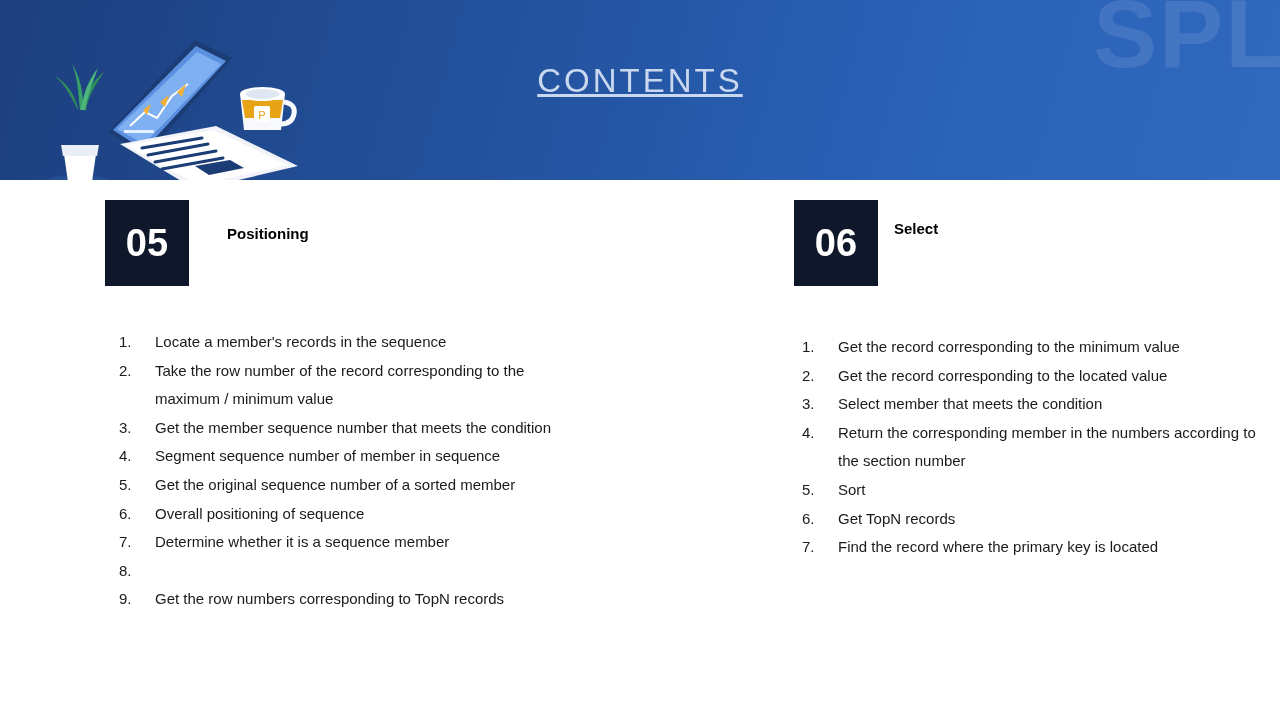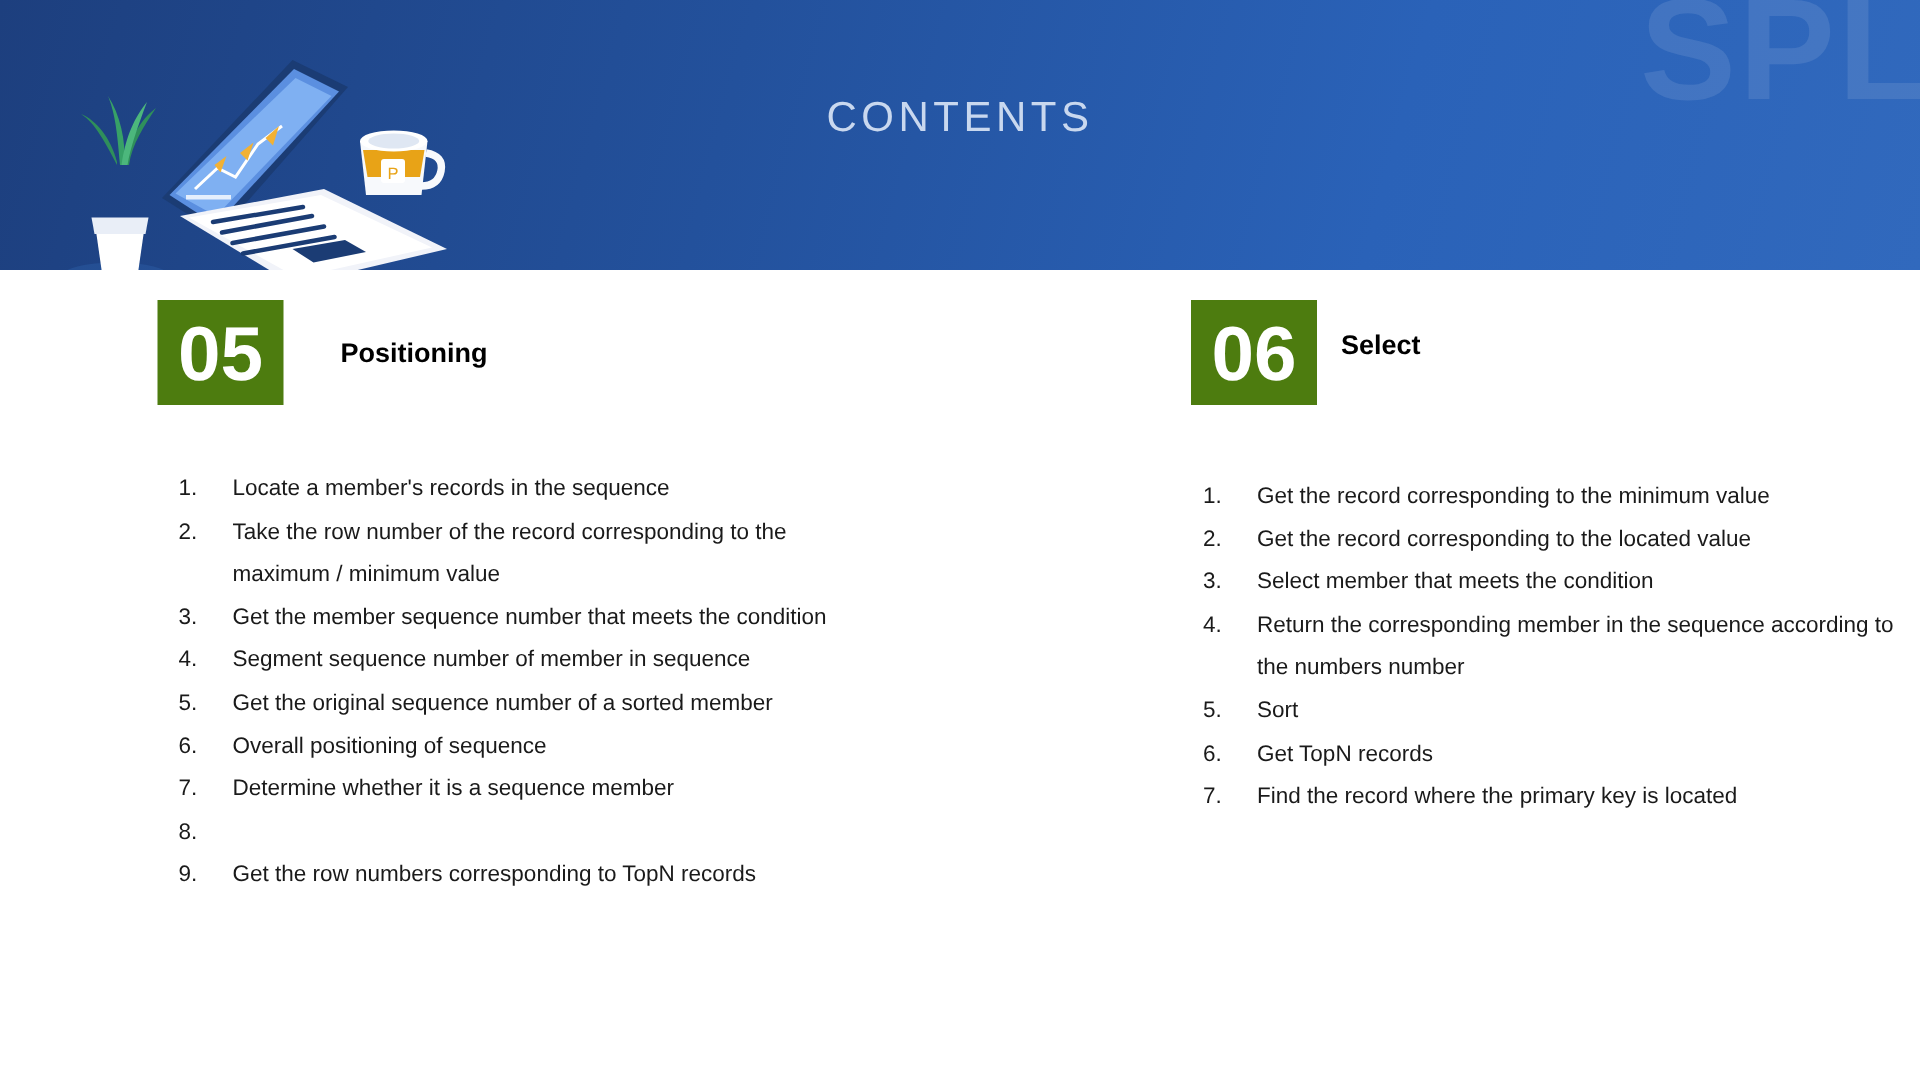--- a/index.html
+++ b/index.html
@@ -35,11 +35,12 @@
     top: 62px;
     width: 1280px;
     text-align: center;
-    font-size: 28px;
+    font-size: 33px;
     letter-spacing: 3px;
     color: #c9d8ef;
     font-family: "Liberation Sans", sans-serif;
     font-weight: 400;
+    text-decoration: underline;
   }
   .watermark {
     position: absolute;

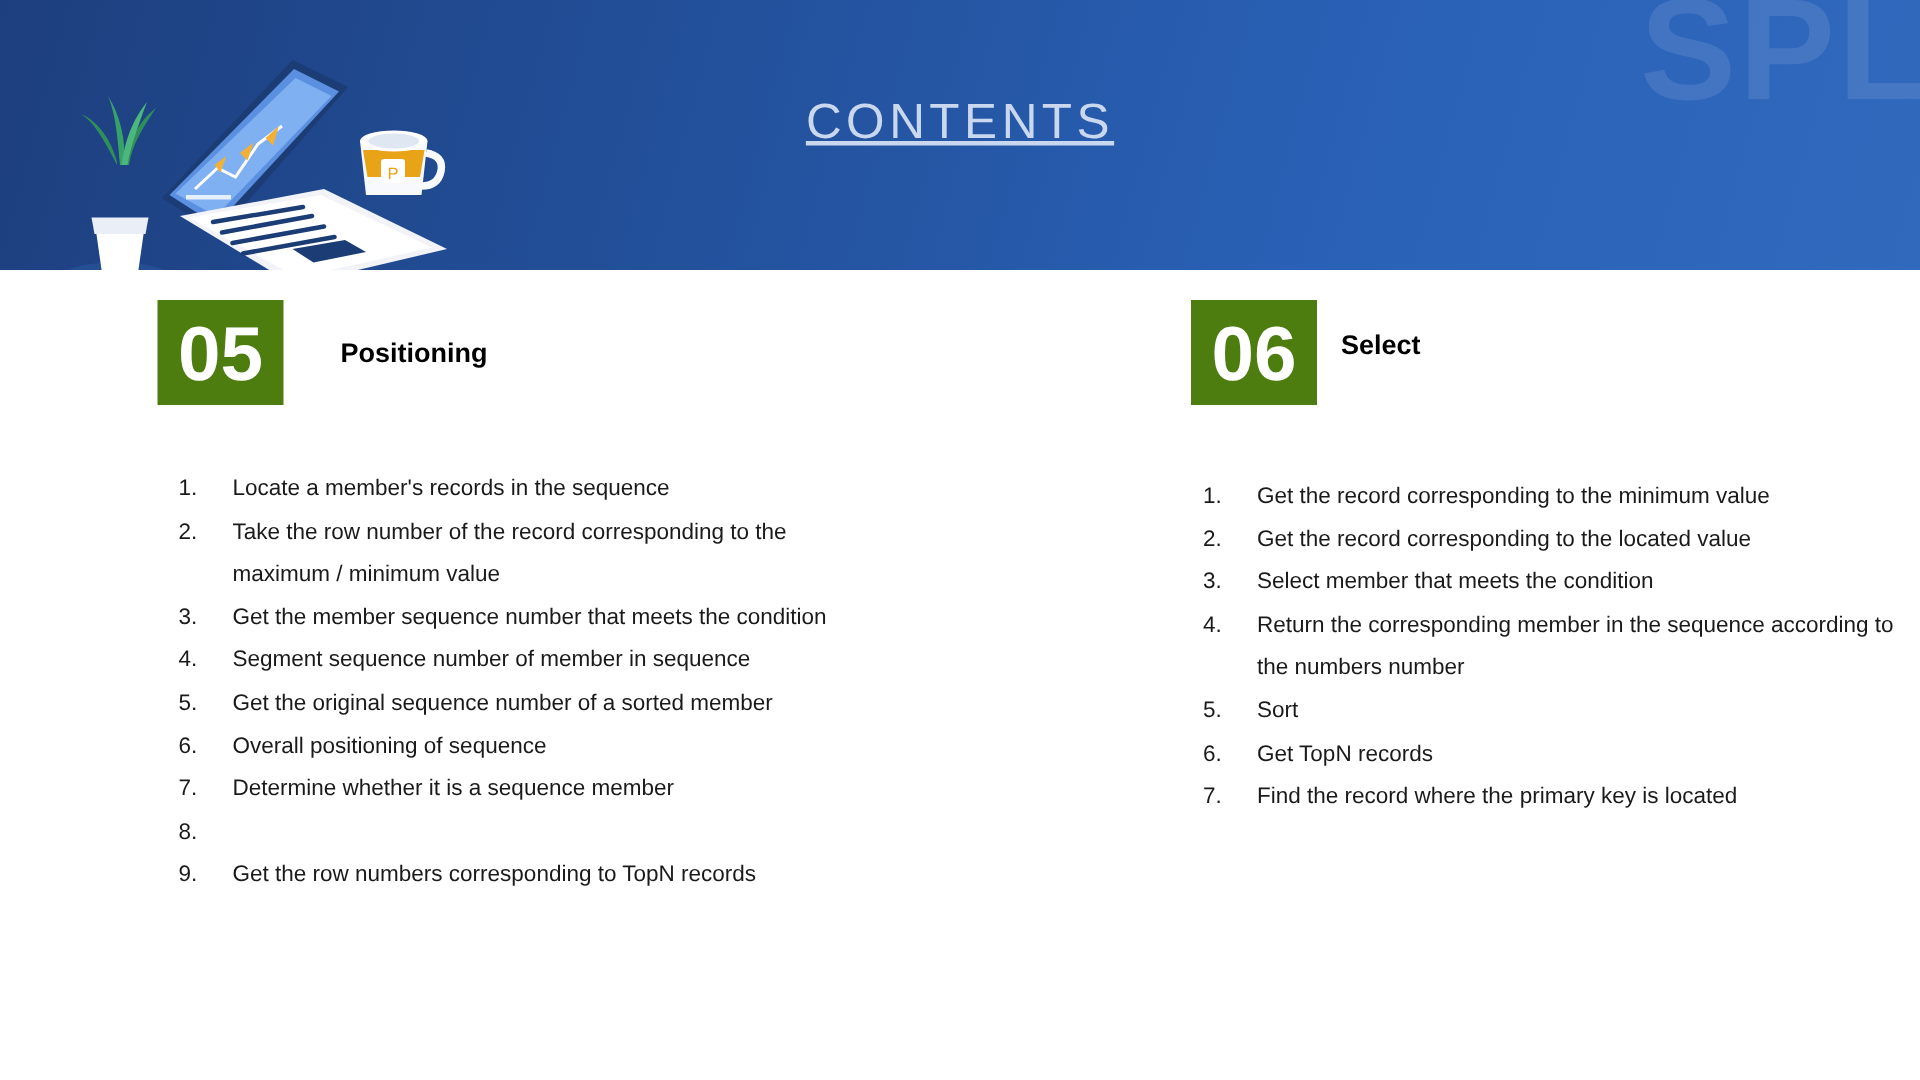--- a/index.html
+++ b/index.html
@@ -74,10 +74,10 @@
 
   .num-badge {
     width: 84px;
-    height: 70px;
-    background: #4d7c0f;
+    height: 86px;
+    background: #0f172a;
     color: #ffffff;
-    font-size: 51px;
+    font-size: 38px;
     font-weight: bold;
     display: flex;
     align-items: center;

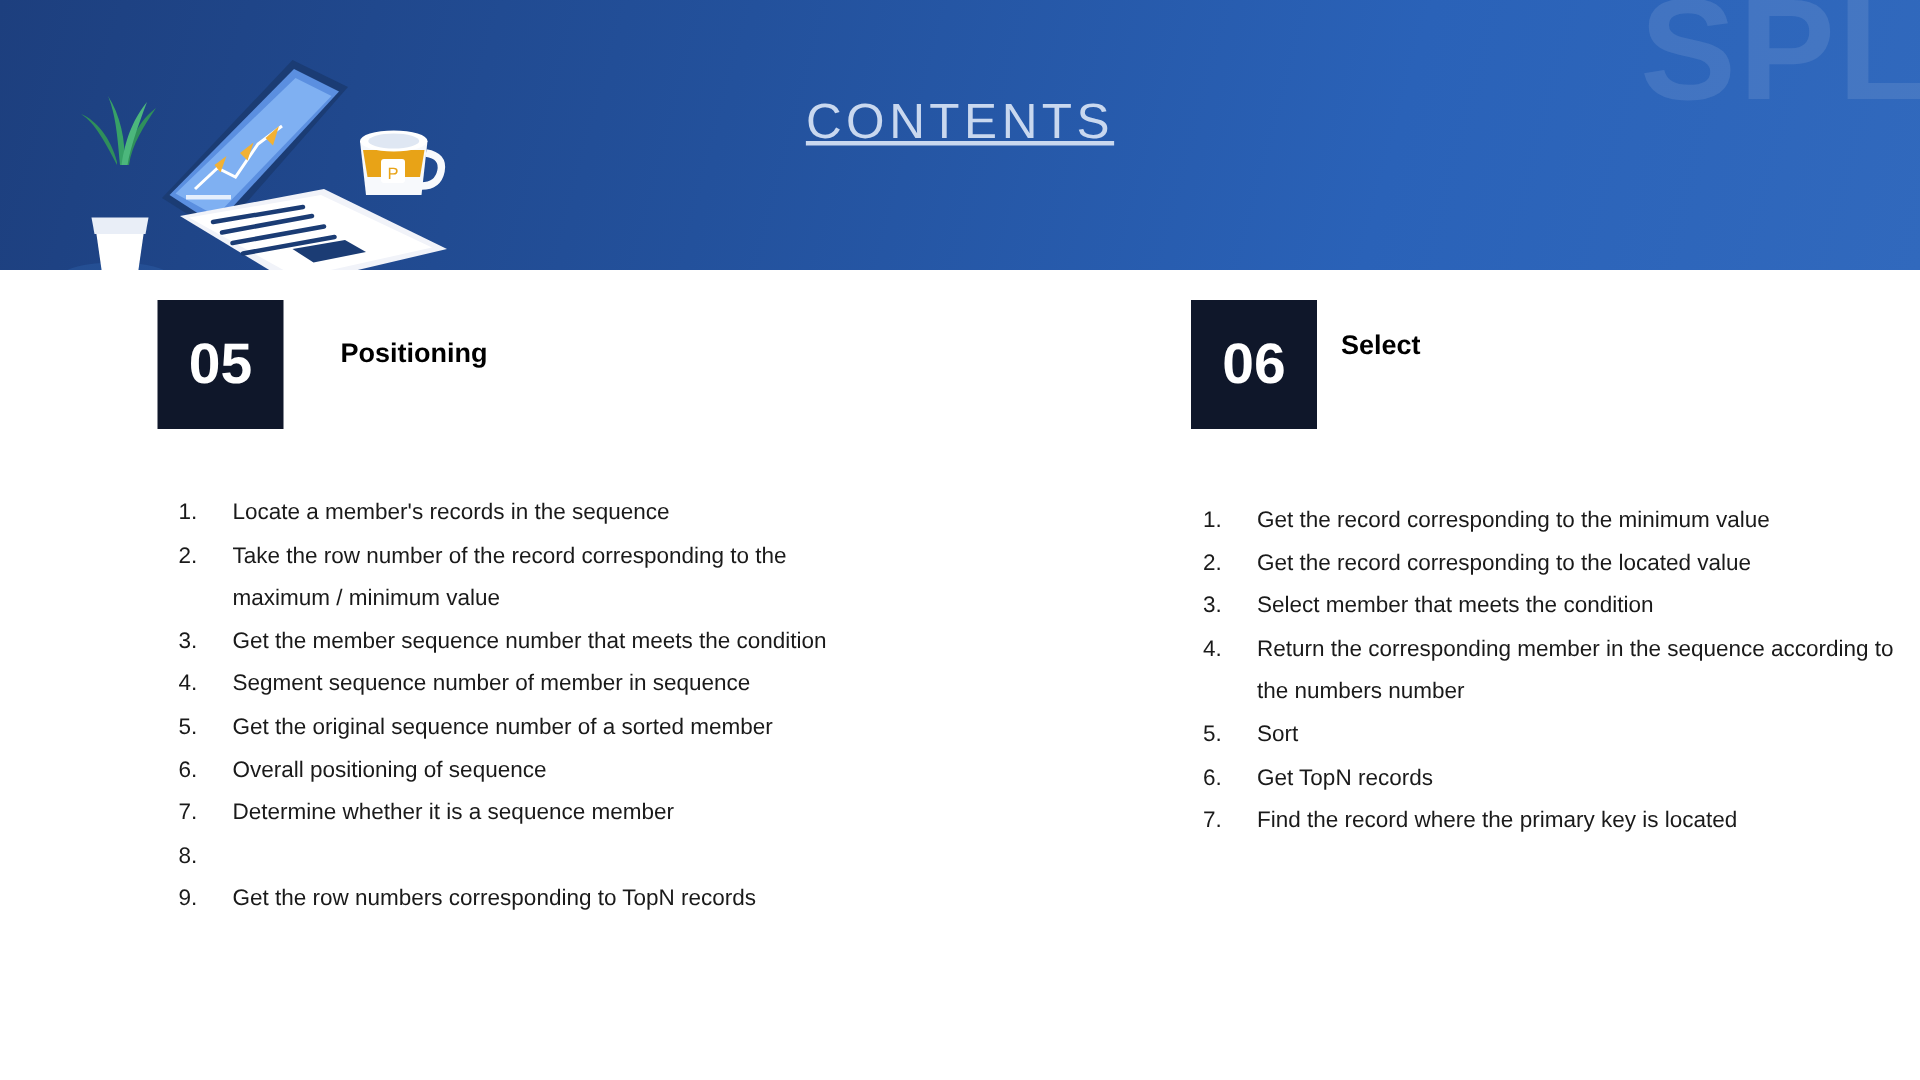--- a/index.html
+++ b/index.html
@@ -89,7 +89,7 @@
     align-items: flex-start;
   }
   .sec-title {
-    font-size: 18px;
+    font-size: 15px;
     font-weight: bold;
     color: #000000;
     font-family: "Liberation Sans", sans-serif;

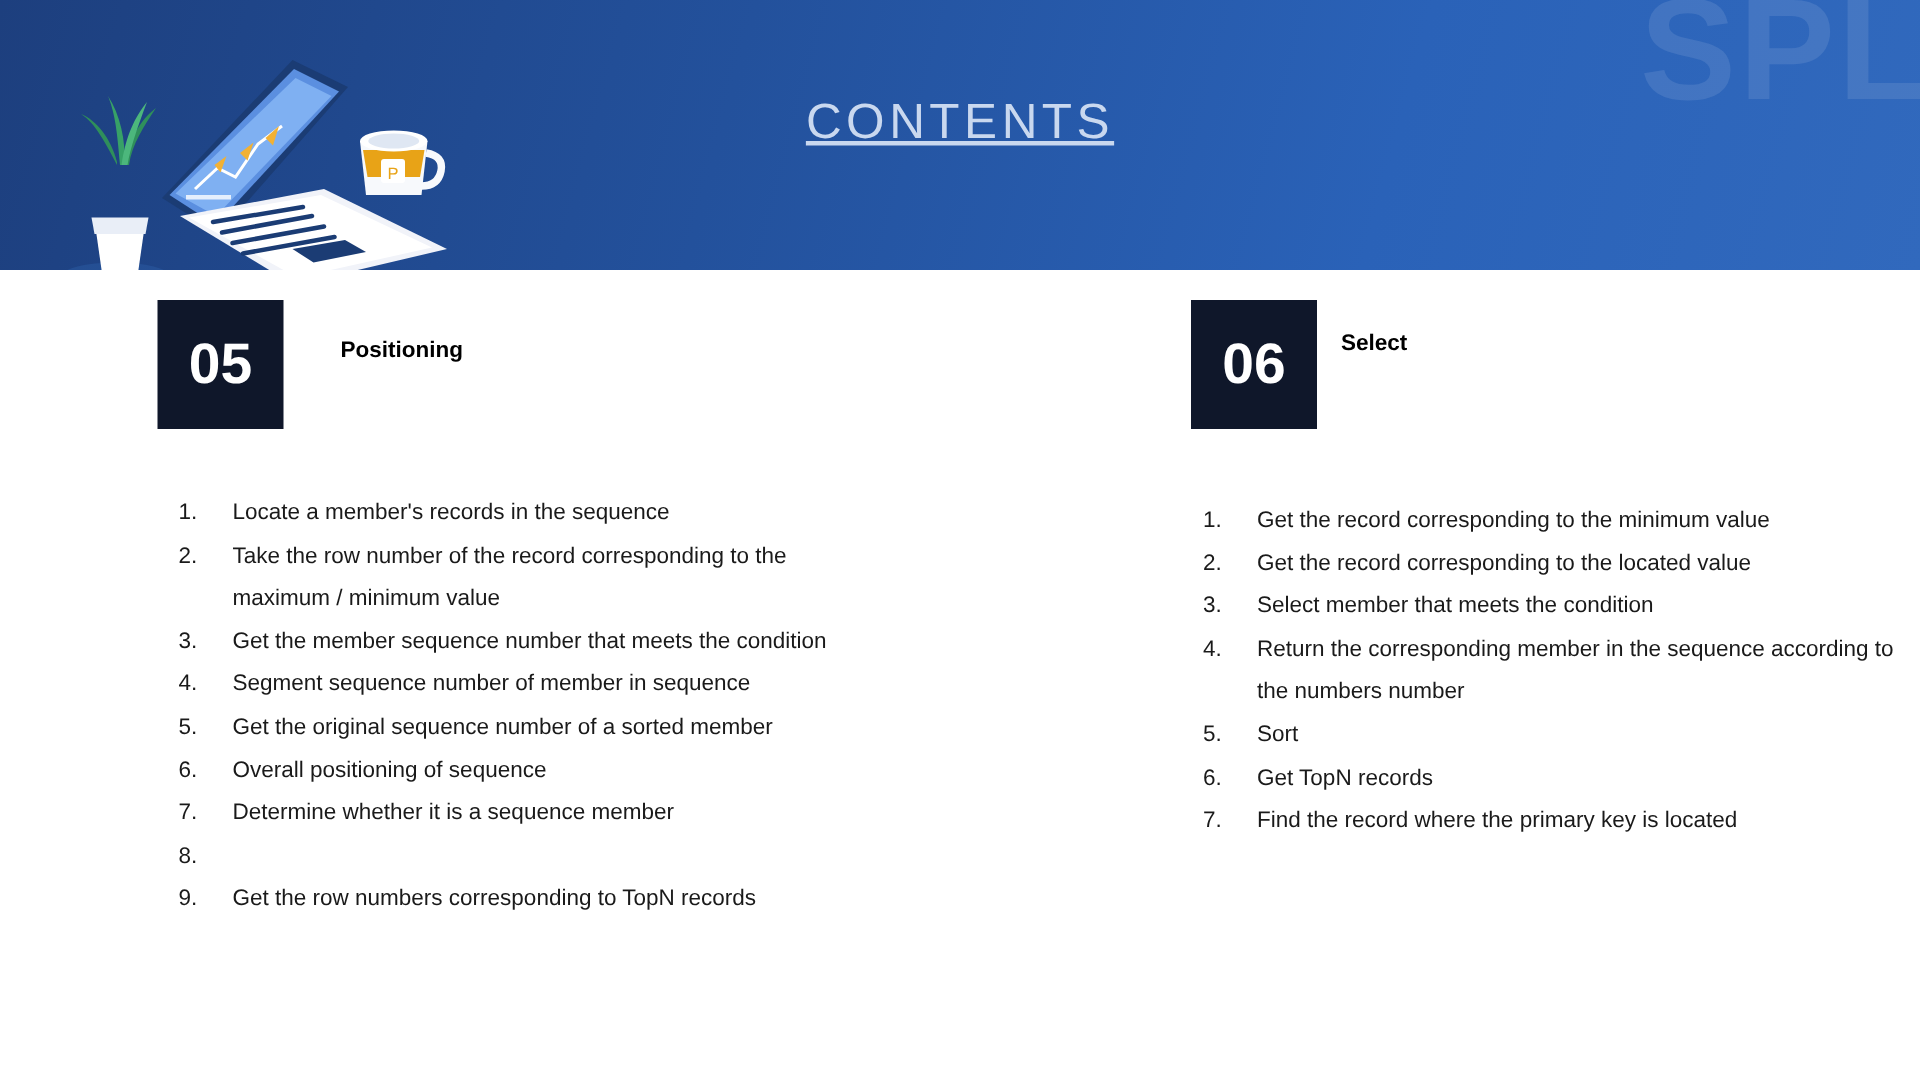--- a/index.html
+++ b/index.html
@@ -247,7 +247,7 @@
       </li>
       <li>
         <span class="li-num">4.</span>
-        <span class="li-text">Return the corresponding member in the sequence according to the numbers number</span>
+        <span class="li-text">Return the corresponding member in the numbers according to the section number</span>
       </li>
       <li>
         <span class="li-num">5.</span>

